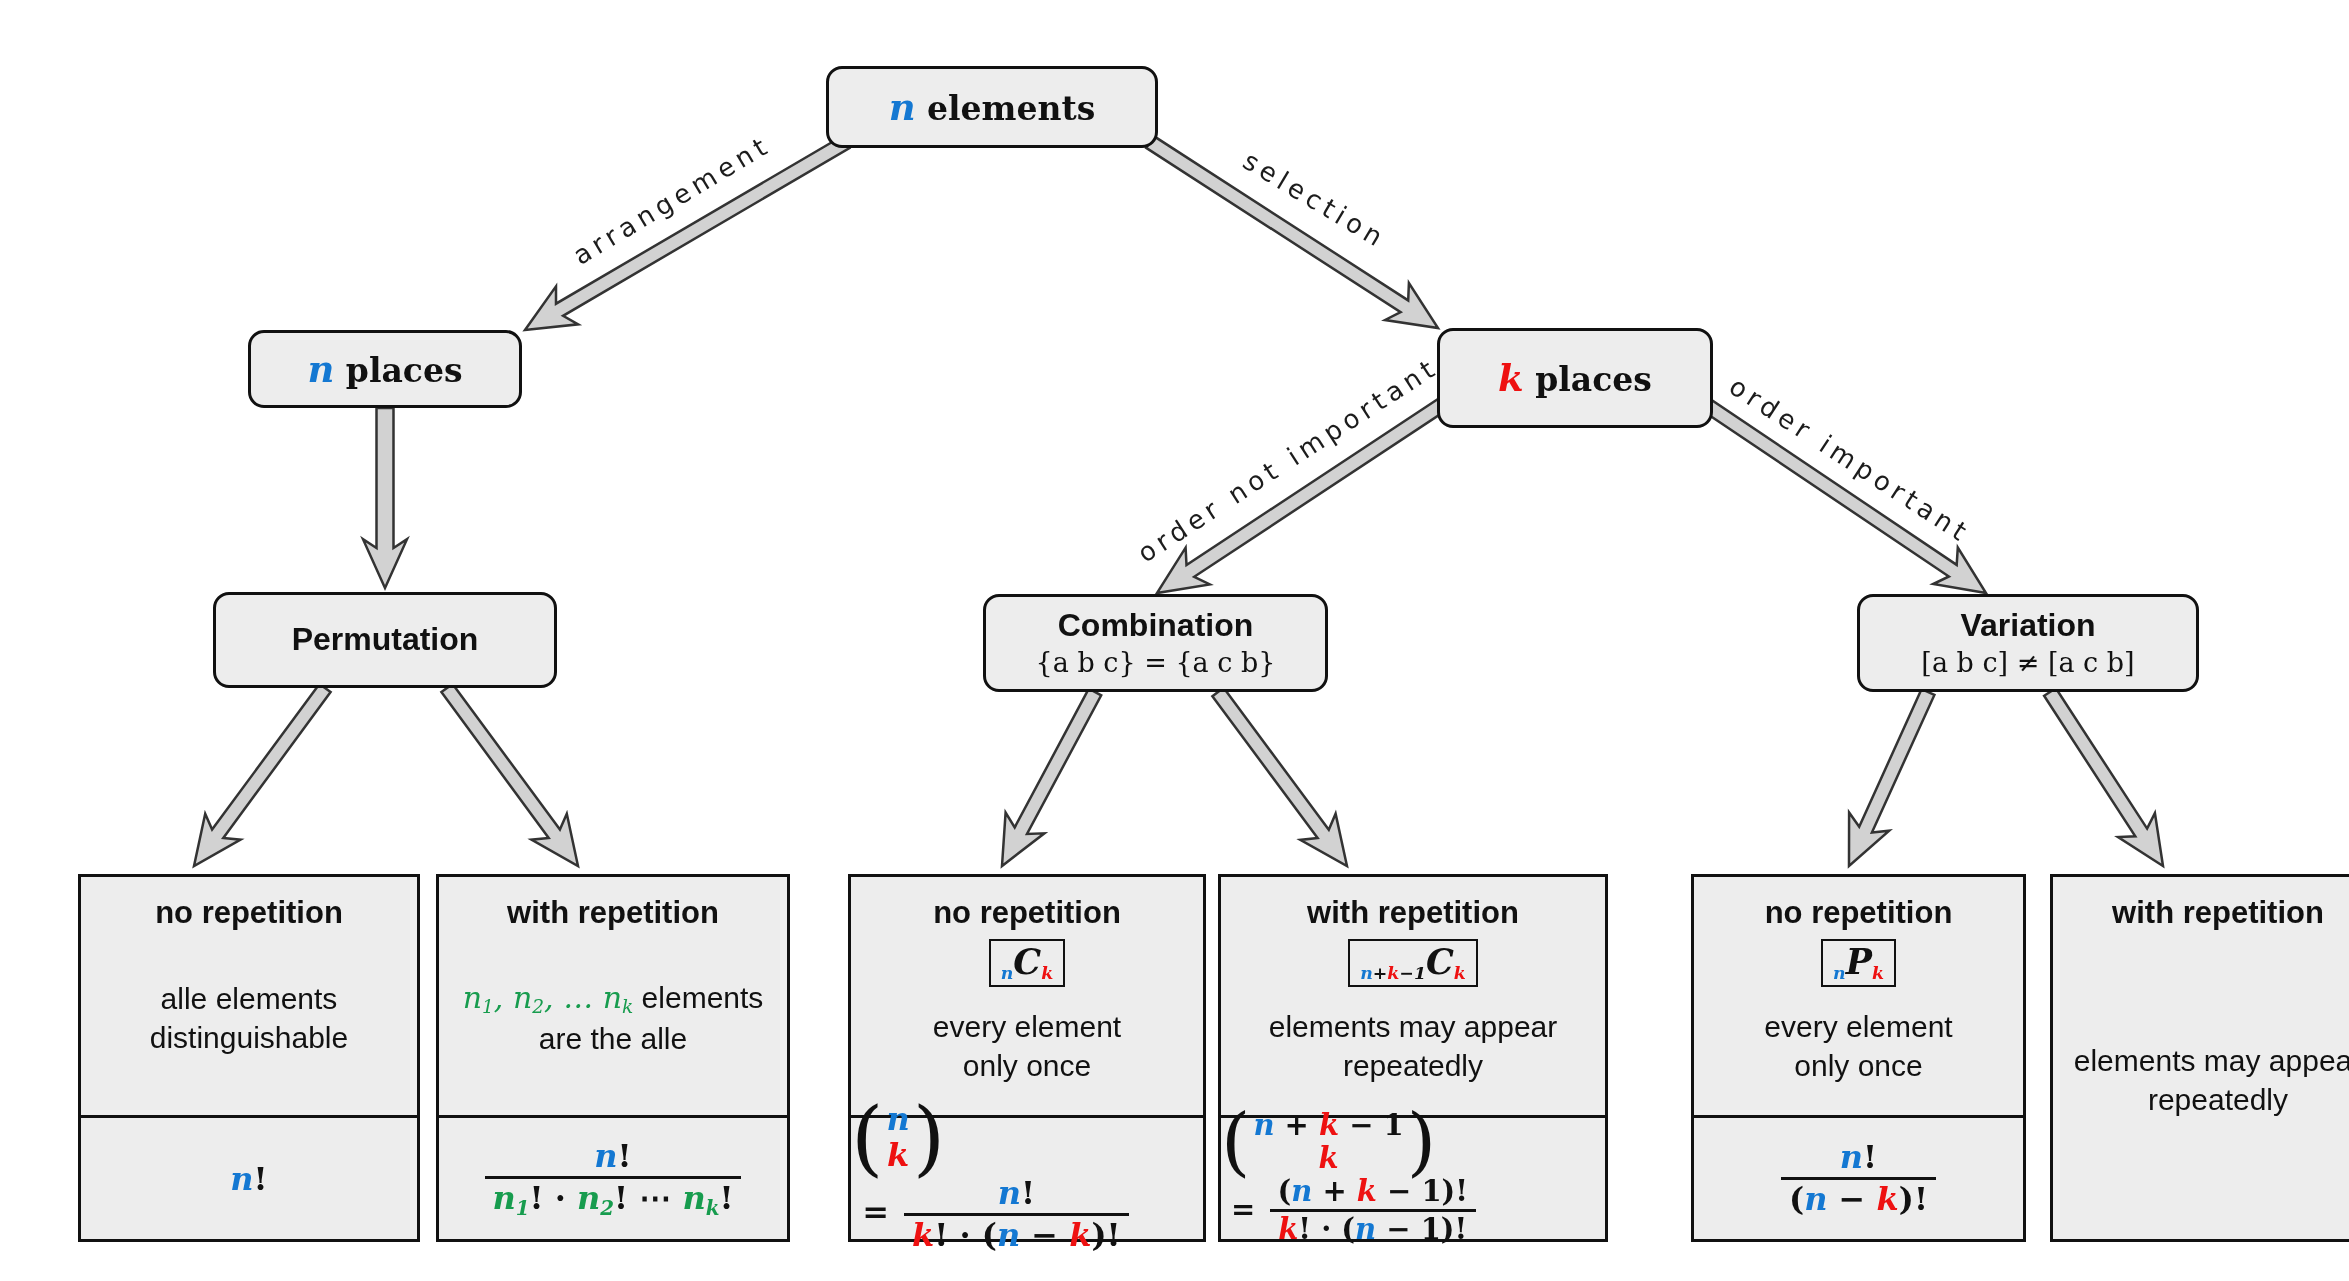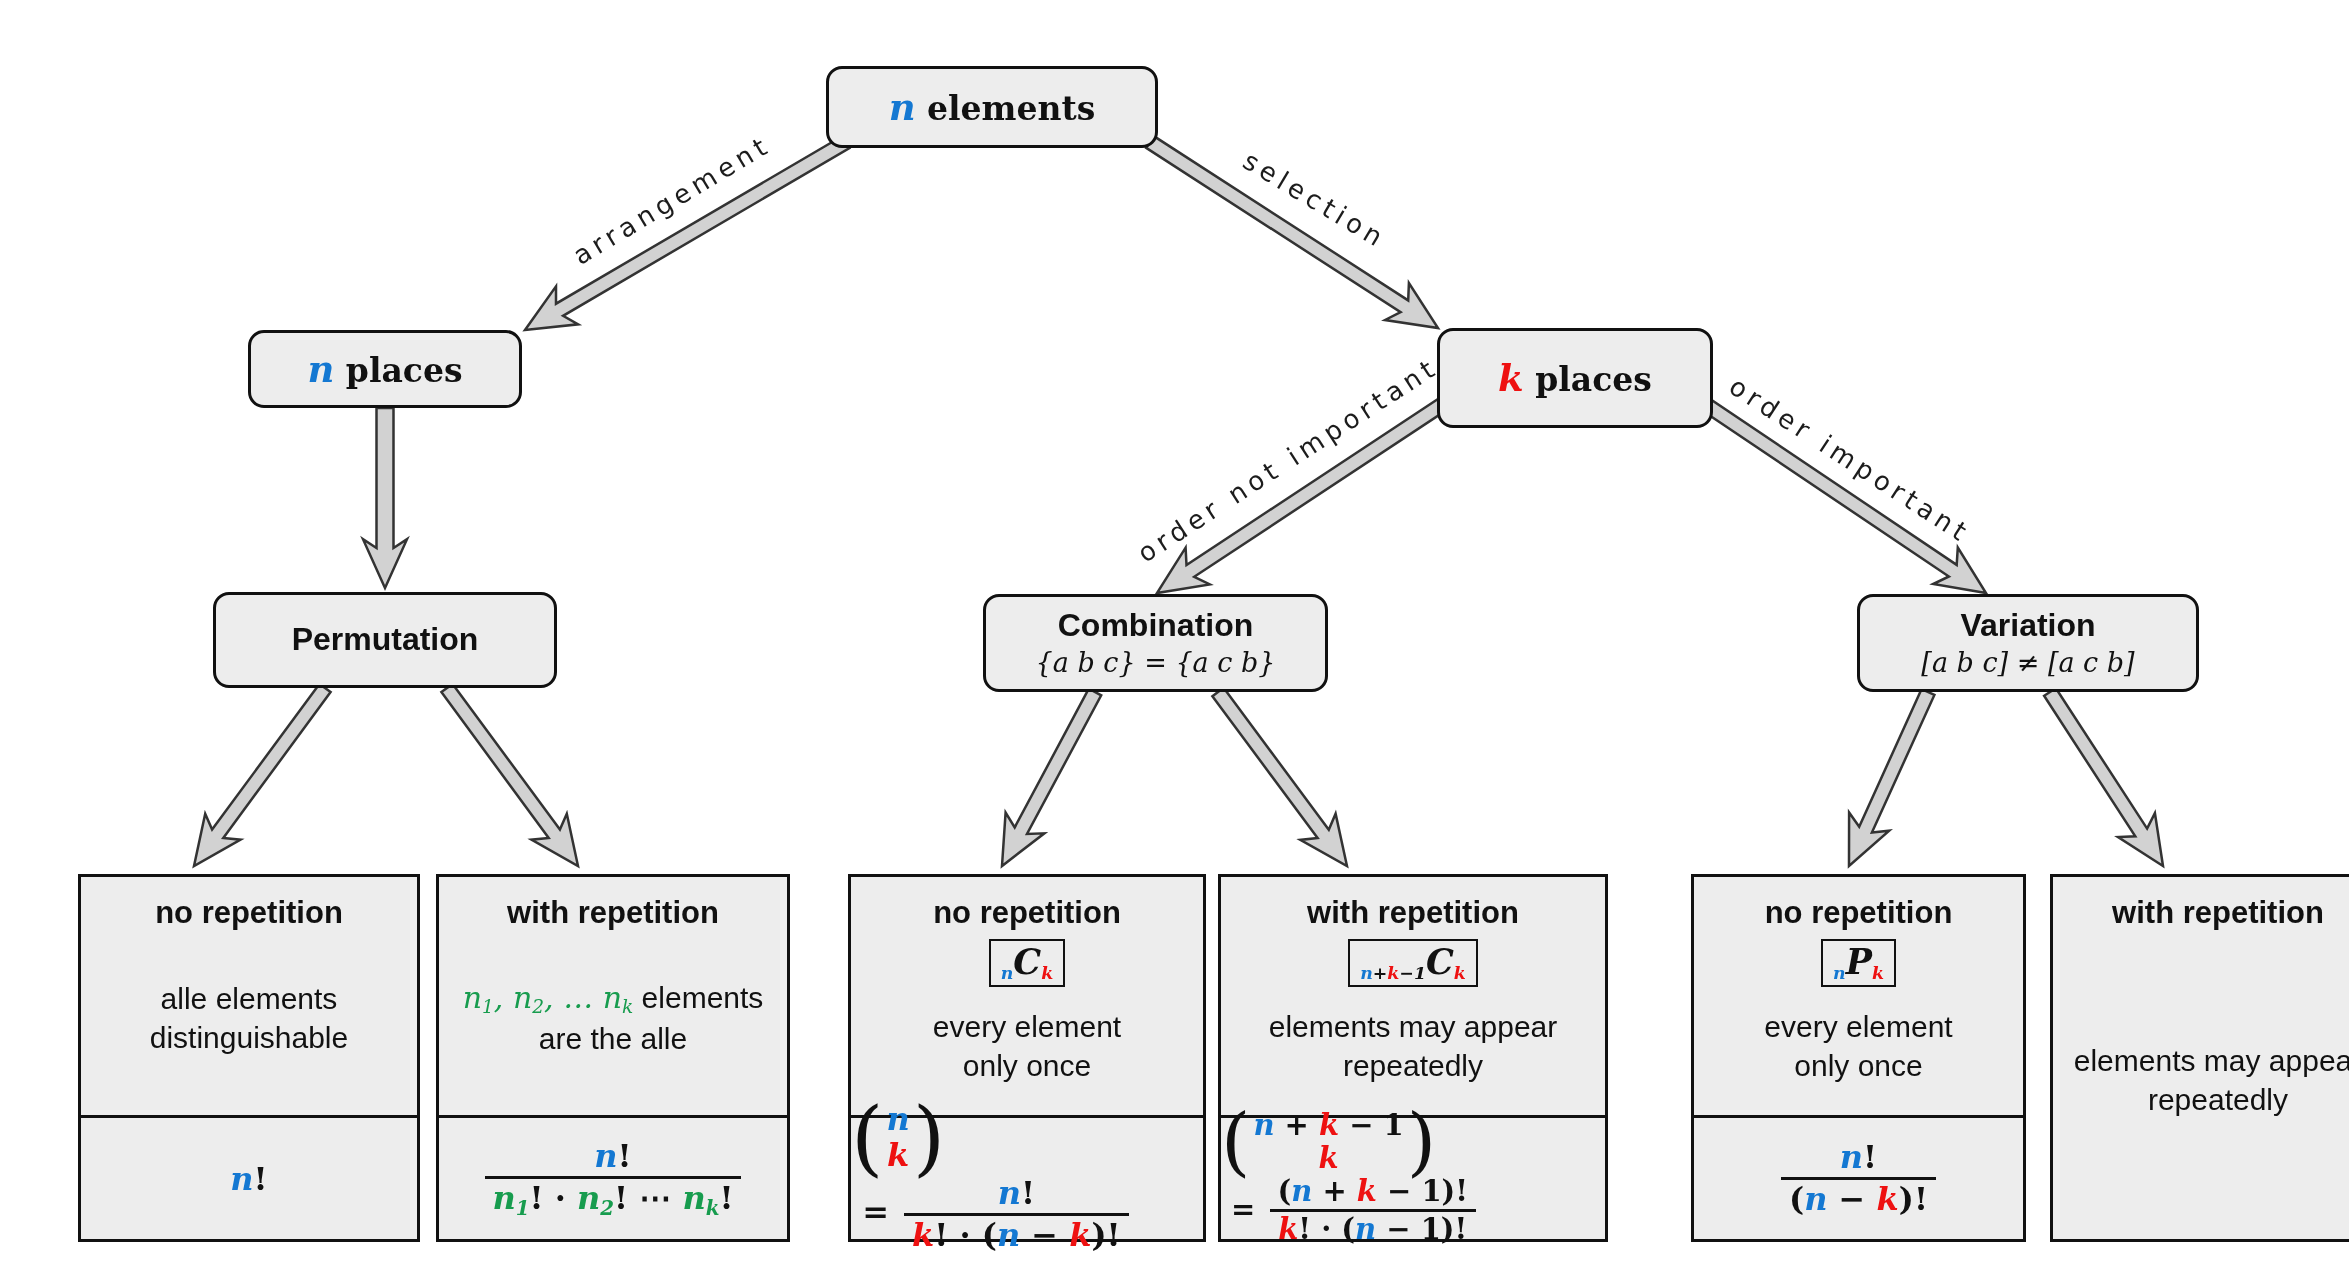--- a/index.html
+++ b/index.html
@@ -14,7 +14,7 @@
   .node .tk-t{font-family:"Liberation Sans",sans-serif;font-weight:bold;font-size:33px;white-space:pre;}
   .node .tk-v{font-size:37px;}
   .node-title{font-weight:bold;font-size:32px;line-height:1.1;}
-  .node-subtitle{font-family:"DejaVu Serif",serif;font-style:italic;font-size:27px;margin-top:3px;}
+  .node-subtitle{font-family:"DejaVu Serif",serif;font-size:27px;margin-top:3px;}
 
   
   .edge-label{position:absolute;white-space:nowrap;font-family:"DejaVu Sans",sans-serif;

